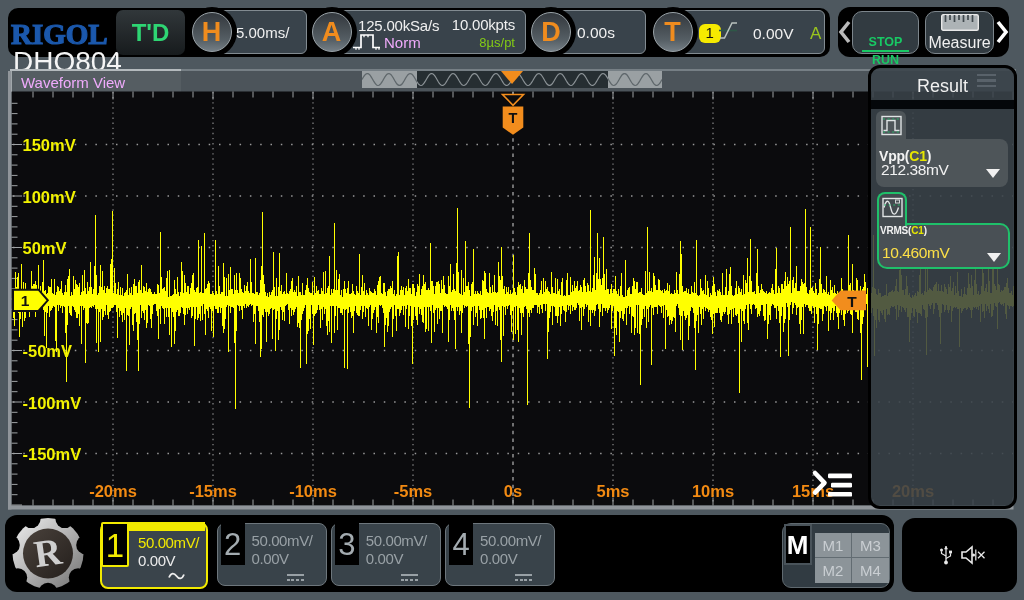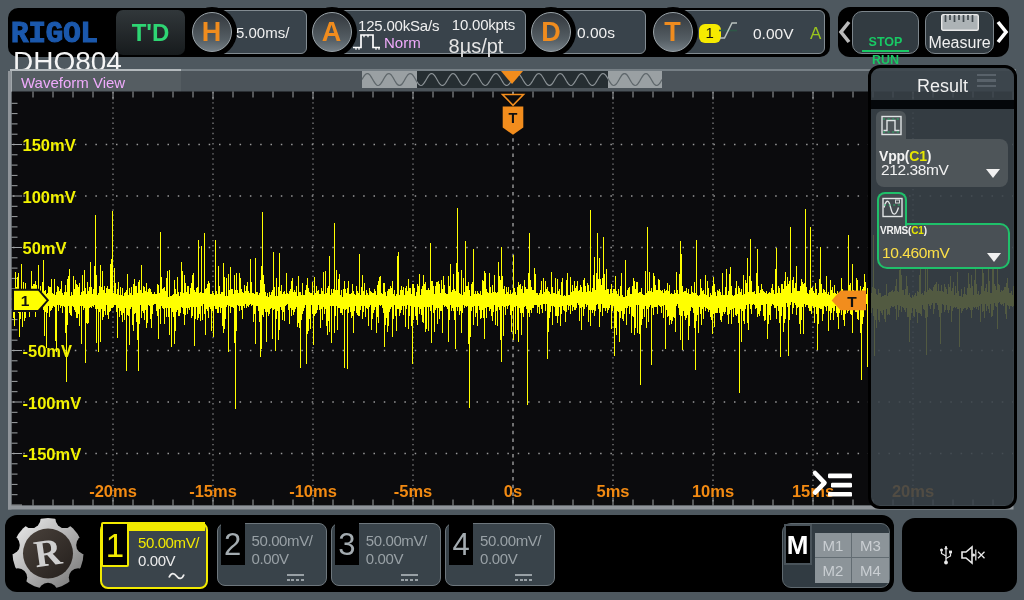--- a/index.html
+++ b/index.html
@@ -19,7 +19,7 @@
 <div class="abs" style="left:8px;top:8px;width:822px;height:49px;background:#000;border-radius:10px"></div>
 <div class="abs" style="left:838px;top:7px;width:171px;height:50px;background:#000;border-radius:12px"></div>
 
-<div class="abs" style="left:11px;top:18px;font-family:Liberation Mono, monospace;font-weight:bold;font-size:29px;color:#1b58ac;-webkit-text-stroke:1.2px #1b58ac">RIGOL</div>
+<div class="abs" style="left:11px;top:18px;font-family:Liberation Serif, serif;font-weight:bold;font-size:29px;color:#1b58ac;-webkit-text-stroke:1.2px #1b58ac">RIGOL</div>
 <div class="abs" style="left:13px;top:46px;font-size:28px;color:#f5f5f5">DHO804</div>
 
 <div class="abs" style="left:116px;top:9.5px;width:69px;height:45px;border-radius:7px;background:linear-gradient(180deg,#31373a,#171b1d);color:#2ed573;font-size:24px;font-weight:bold;text-align:center;line-height:45px">T'D</div>

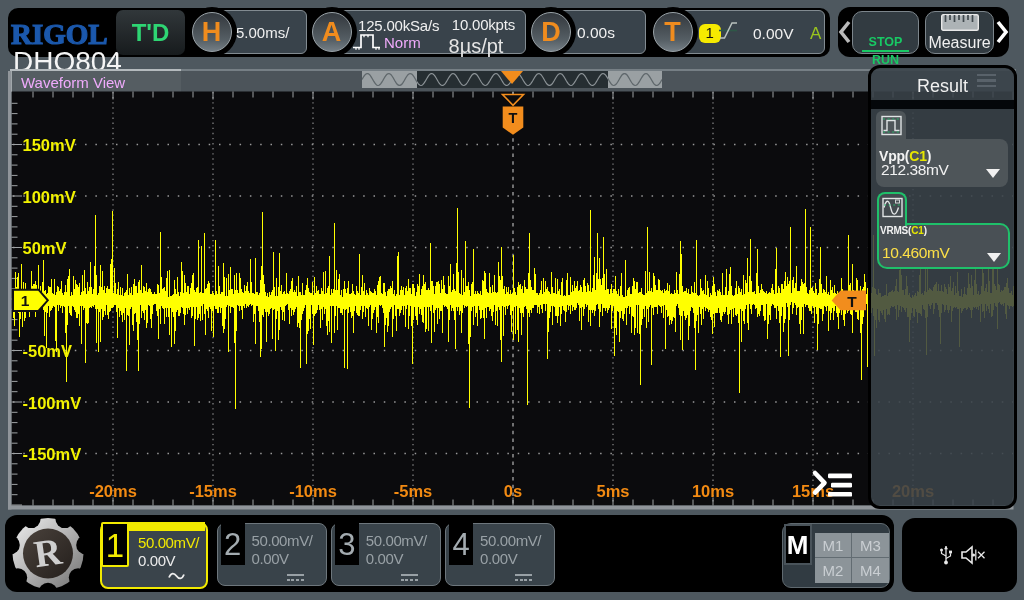--- a/index.html
+++ b/index.html
@@ -39,7 +39,7 @@
     <path d="M4 15.5v2.2M7 15.5v2.2M12 3v2.2M16 3v2.2M24 15.5v2.2M27 15.5v2.2" stroke="#fff" stroke-width="1.3"></path>
   </svg>
 <div class="abs" style="left:384px;top:34px;font-size:15px;color:#f0abfc">Norm</div>
-<div class="abs" style="left:437px;top:35px;width:78px;text-align:center;font-size:20px;color:#e5e5e5">8µs/pt</div>
+<div class="abs" style="left:437px;top:35px;width:78px;text-align:right;font-size:13px;color:#84cc16">8µs/pt</div>
 
 <div class="abs panel" style="left:550px;top:10px;width:96px;height:44px"></div>
 <div class="abs blkring" style="left:526px;top:6.5px"></div>

